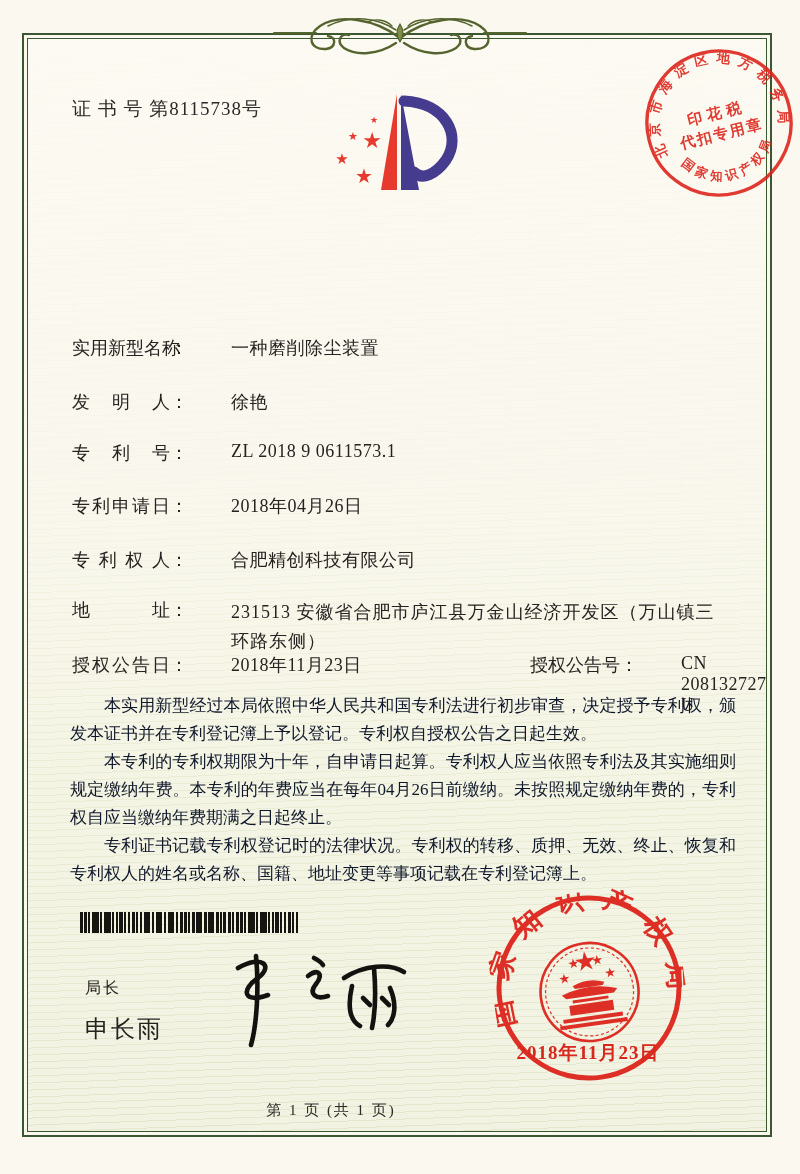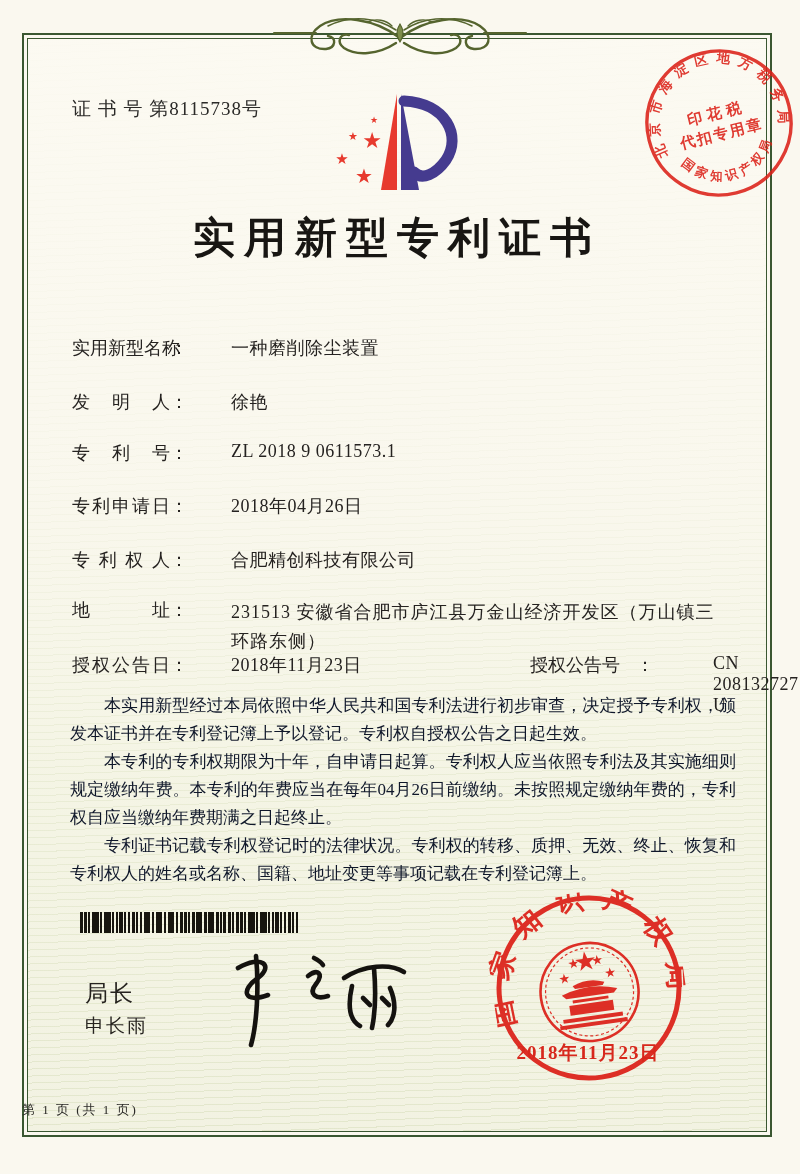--- a/index.html
+++ b/index.html
@@ -135,7 +135,6 @@
     <text x="40" y="39" font-size="9" fill="#e73a2e" text-anchor="middle">★</text>
   </svg>
 
-  <div class="title">实用新型专利证书</div>
 
   <div class="frow" style="top:336px">
     <span class="flabel">实用新型名称</span>

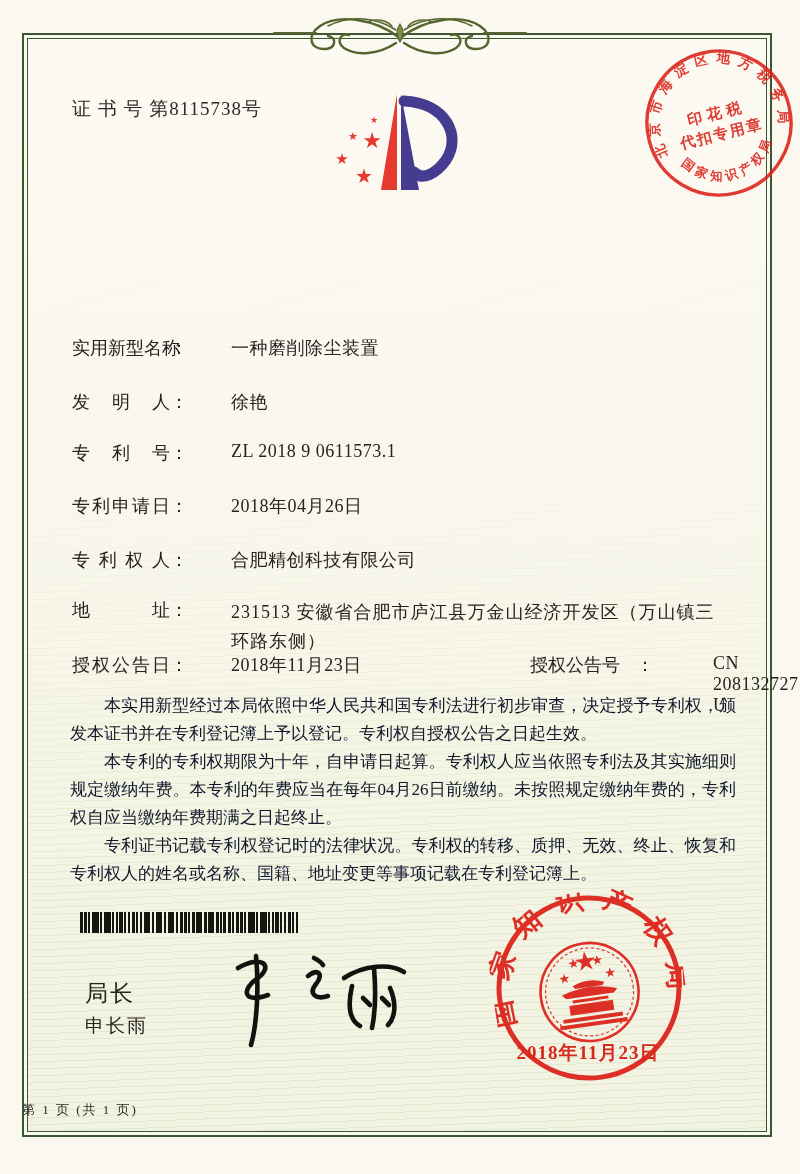--- a/index.html
+++ b/index.html
@@ -50,7 +50,7 @@
   .fcolon { display:inline-block; margin-right:8px; }
   .fval { letter-spacing:.5px;margin-left:35px; }
   .addr .fval { max-width:486px; line-height:29px; letter-spacing:1px; }
-  .grant2 { position:absolute; left:458px; top:0; display:flex;gap:16px; }
+  .grant2 { position:absolute; left:458px; top:0; display:flex; }
   .grant2 .flabel { width:90px; }
 
   

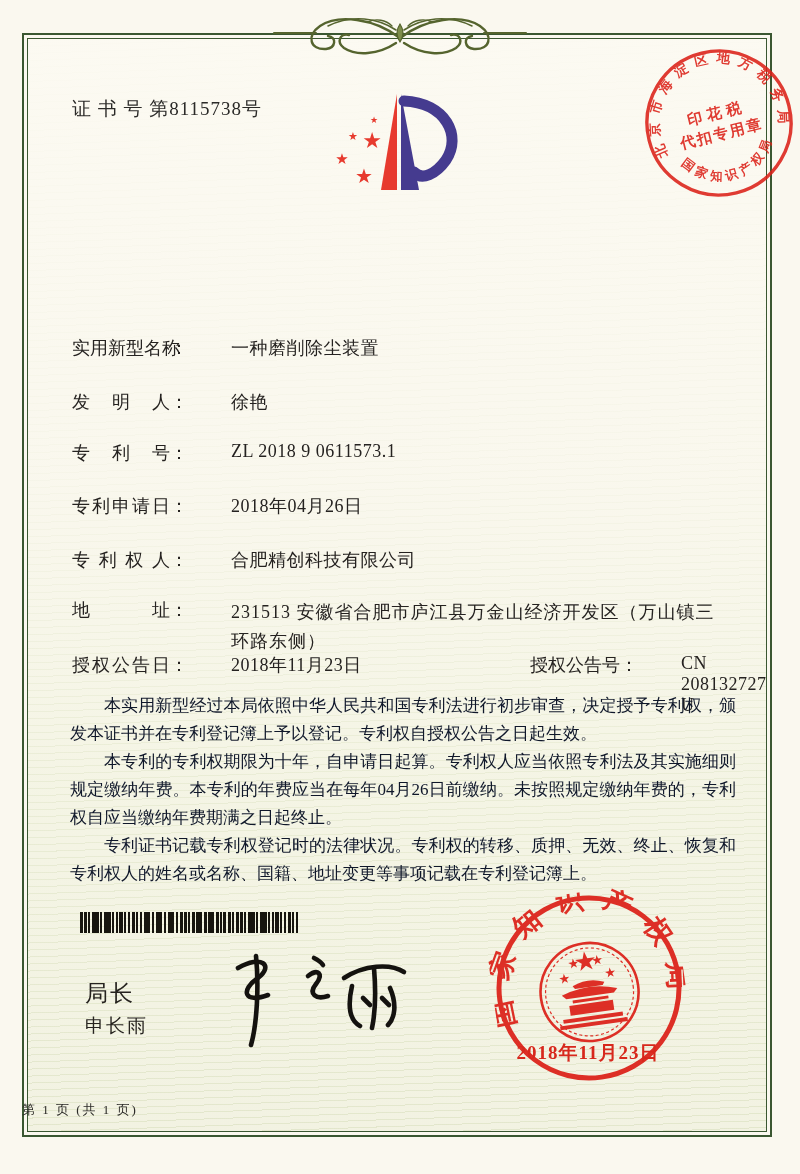--- a/index.html
+++ b/index.html
@@ -70,7 +70,7 @@
   }
 
   
-  .commissioner-label { position:absolute; left:85px; top:978px;  font-size:23px; letter-spacing:2px; font-family:Liberation Sans, sans-serif; }
+  .commissioner-label { position:absolute; left:85px; top:978px;  font-size:16px; letter-spacing:2px; font-family:Liberation Sans, sans-serif; }
   .commissioner-name  { position:absolute; left:85px; top:1013px; font-size:19px; letter-spacing:2px; font-family:"Liberation Sans","DejaVu Sans",sans-serif; }
   .signature { position:absolute; left:218px; top:948px; }
 

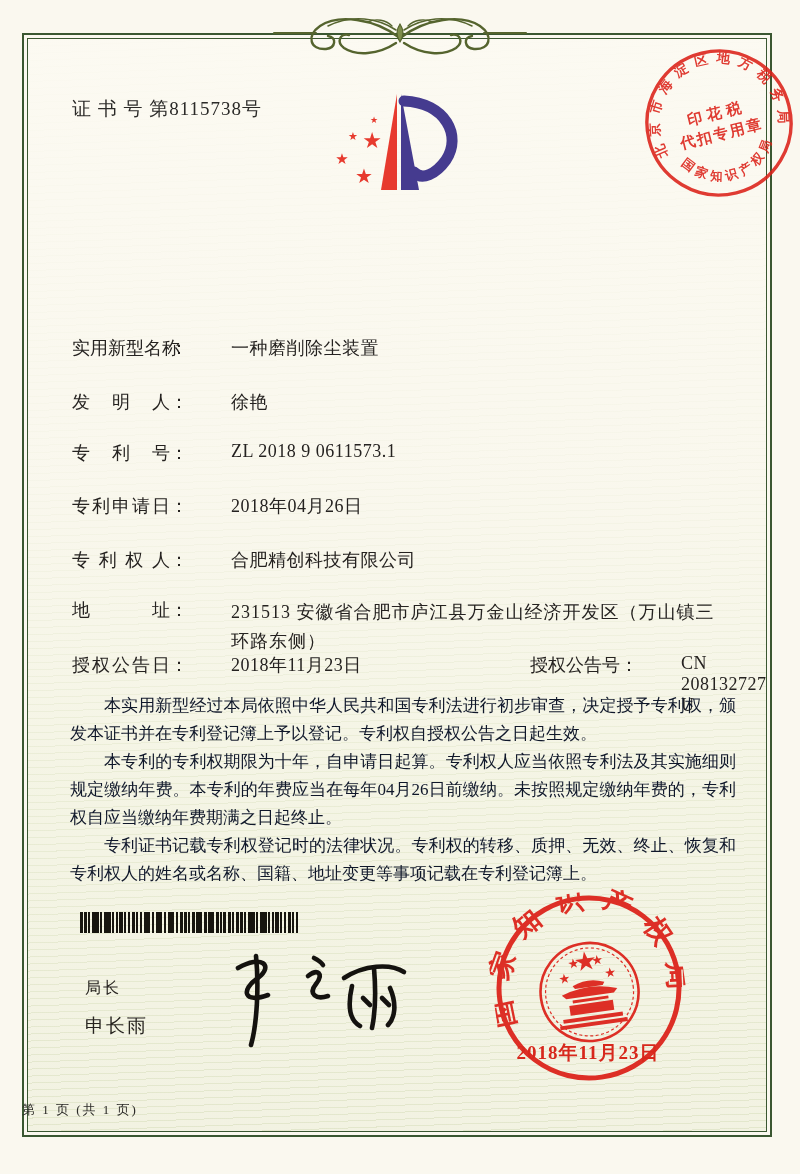--- a/index.html
+++ b/index.html
@@ -71,7 +71,7 @@
 
   
   .commissioner-label { position:absolute; left:85px; top:978px;  font-size:16px; letter-spacing:2px; font-family:Liberation Sans, sans-serif; }
-  .commissioner-name  { position:absolute; left:85px; top:1013px; font-size:19px; letter-spacing:2px; font-family:"Liberation Sans","DejaVu Sans",sans-serif; }
+  .commissioner-name  { position:absolute; left:85px; top:1013px; font-size:24px; letter-spacing:2px; font-family:"Liberation Sans","DejaVu Sans",sans-serif; }
   .signature { position:absolute; left:218px; top:948px; }
 
   

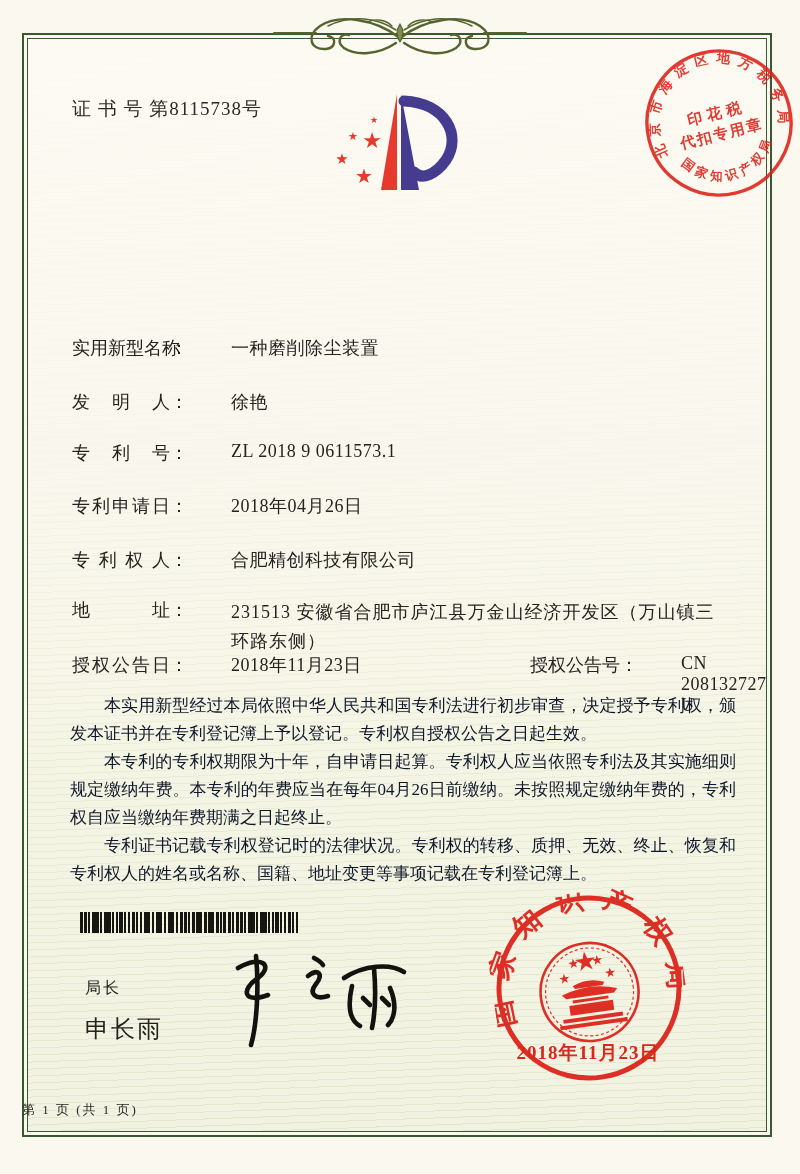--- a/index.html
+++ b/index.html
@@ -86,7 +86,7 @@
 
   .footer {
     position:absolute; left:22px; top:1101px; width:618px;
-    text-align:left; font-size:13px; letter-spacing:2px; color:#2b2a27;
+    text-align:center; font-size:15px; letter-spacing:2px; color:#2b2a27;
   }
 
   .ornament { position:absolute; left:272px; top:10px; }

